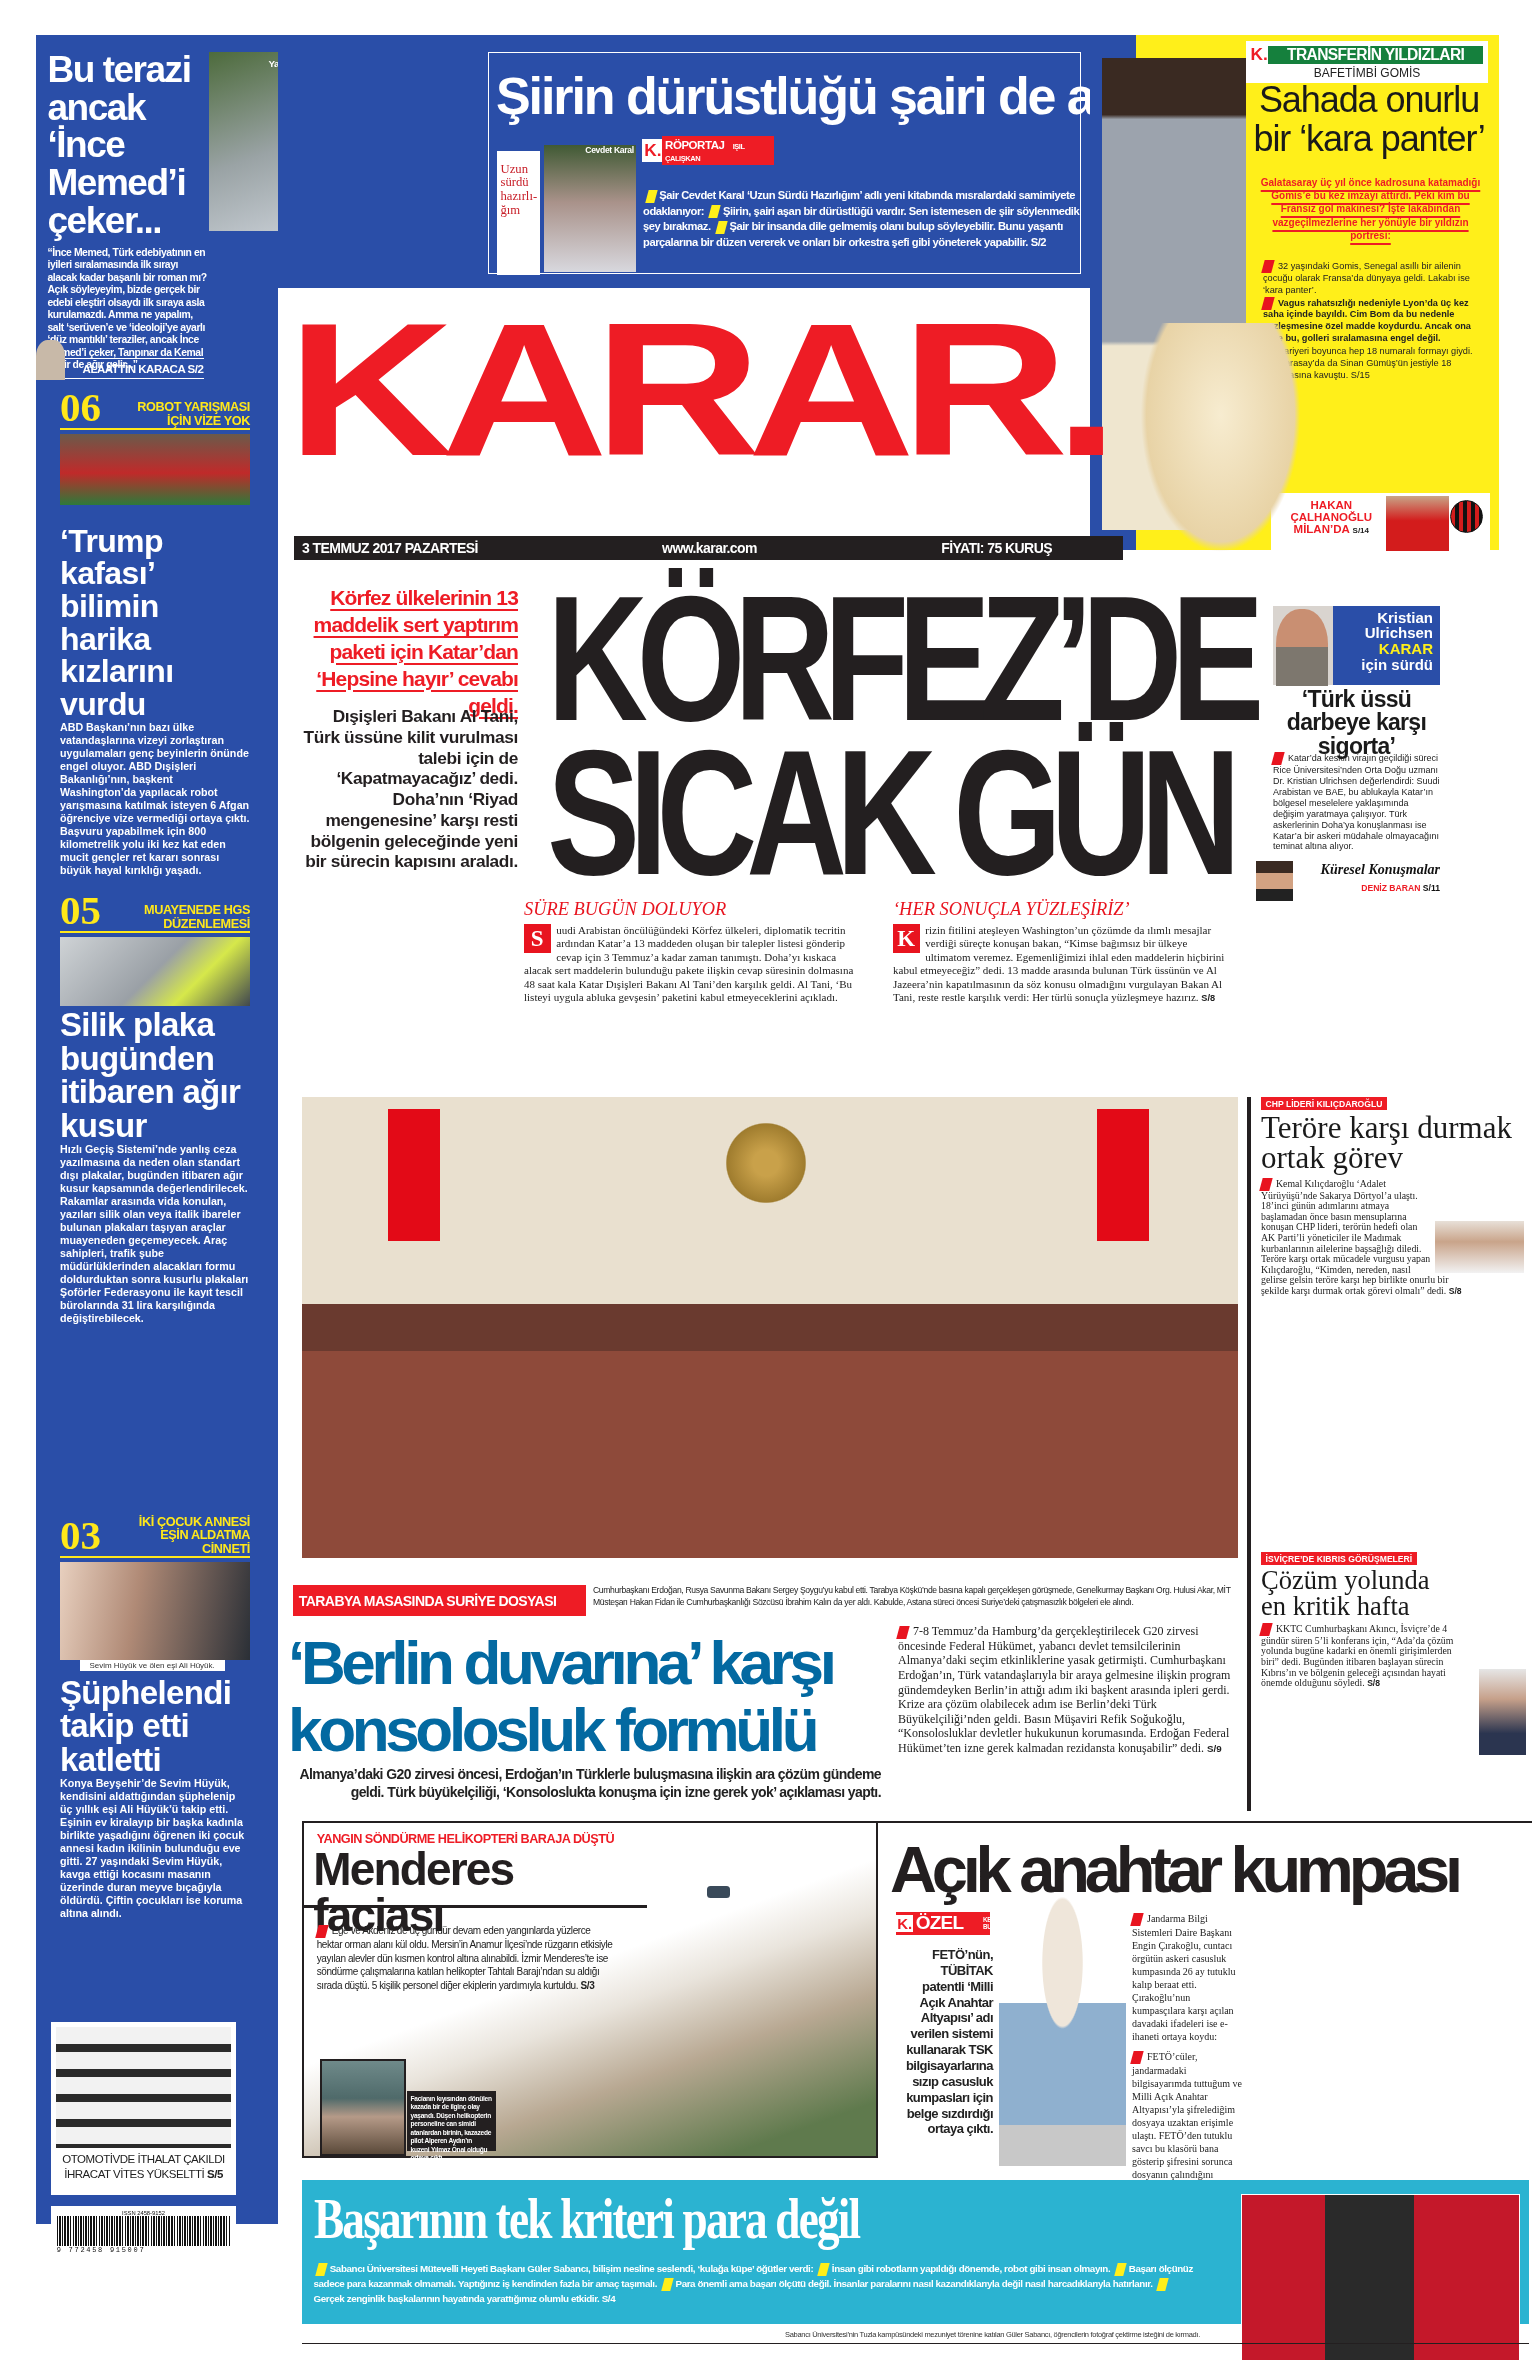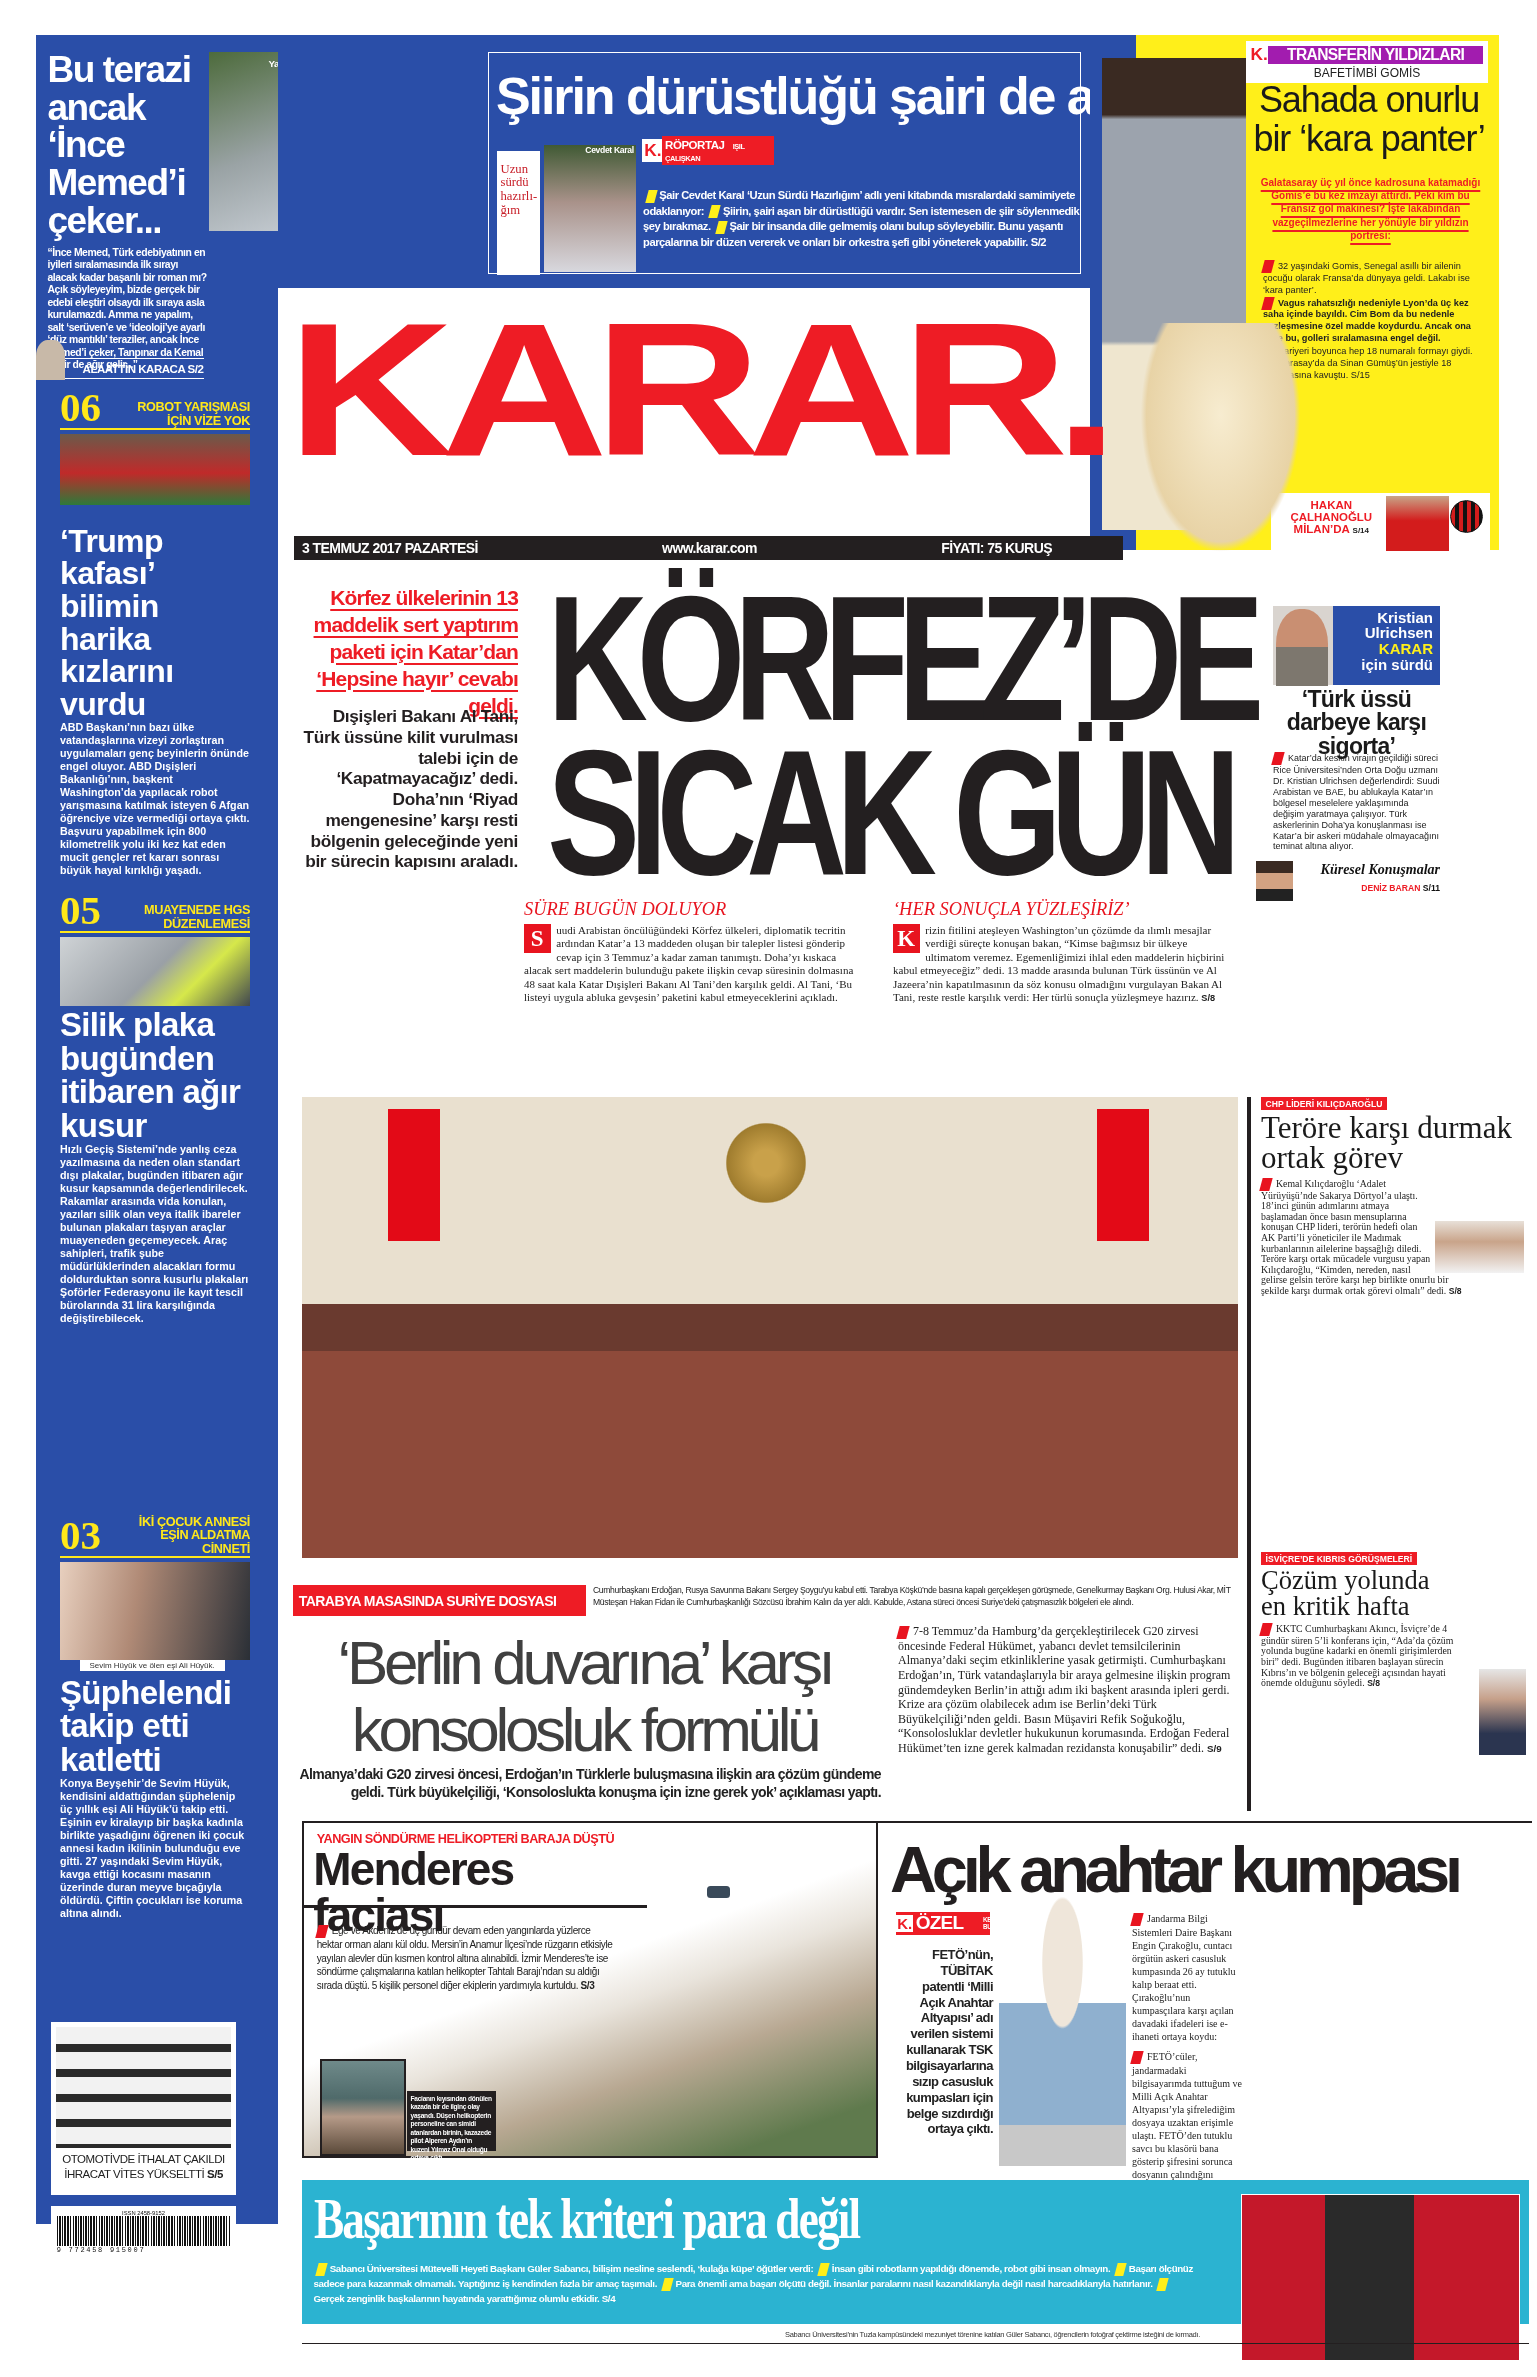--- a/index.html
+++ b/index.html
@@ -121,7 +121,7 @@
   <div class="abs" style="left:156px;top:5.8px;width:242px;background:#fff;padding:3.5px 4.6px 2.3px">
     <div style="display:flex;align-items:center">
       <span style="color:#ee1c25;font-weight:900;font-size:17.3px">K.</span>
-      <span class="cond" style="background:#a21caf;color:#fff;font-weight:bold;font-size:15.6px;padding:0 3.5px;flex:1;text-align:center">TRANSFERİN YILDIZLARI</span>
+      <span class="cond" style="background:#15803d;color:#fff;font-weight:bold;font-size:15.6px;padding:0 3.5px;flex:1;text-align:center">TRANSFERİN YILDIZLARI</span>
     </div>
     <div style="text-align:center;font-size:12px;color:#222;border-top:0;margin-top:1.2px">BAFETİMBİ GOMİS</div>
   </div>

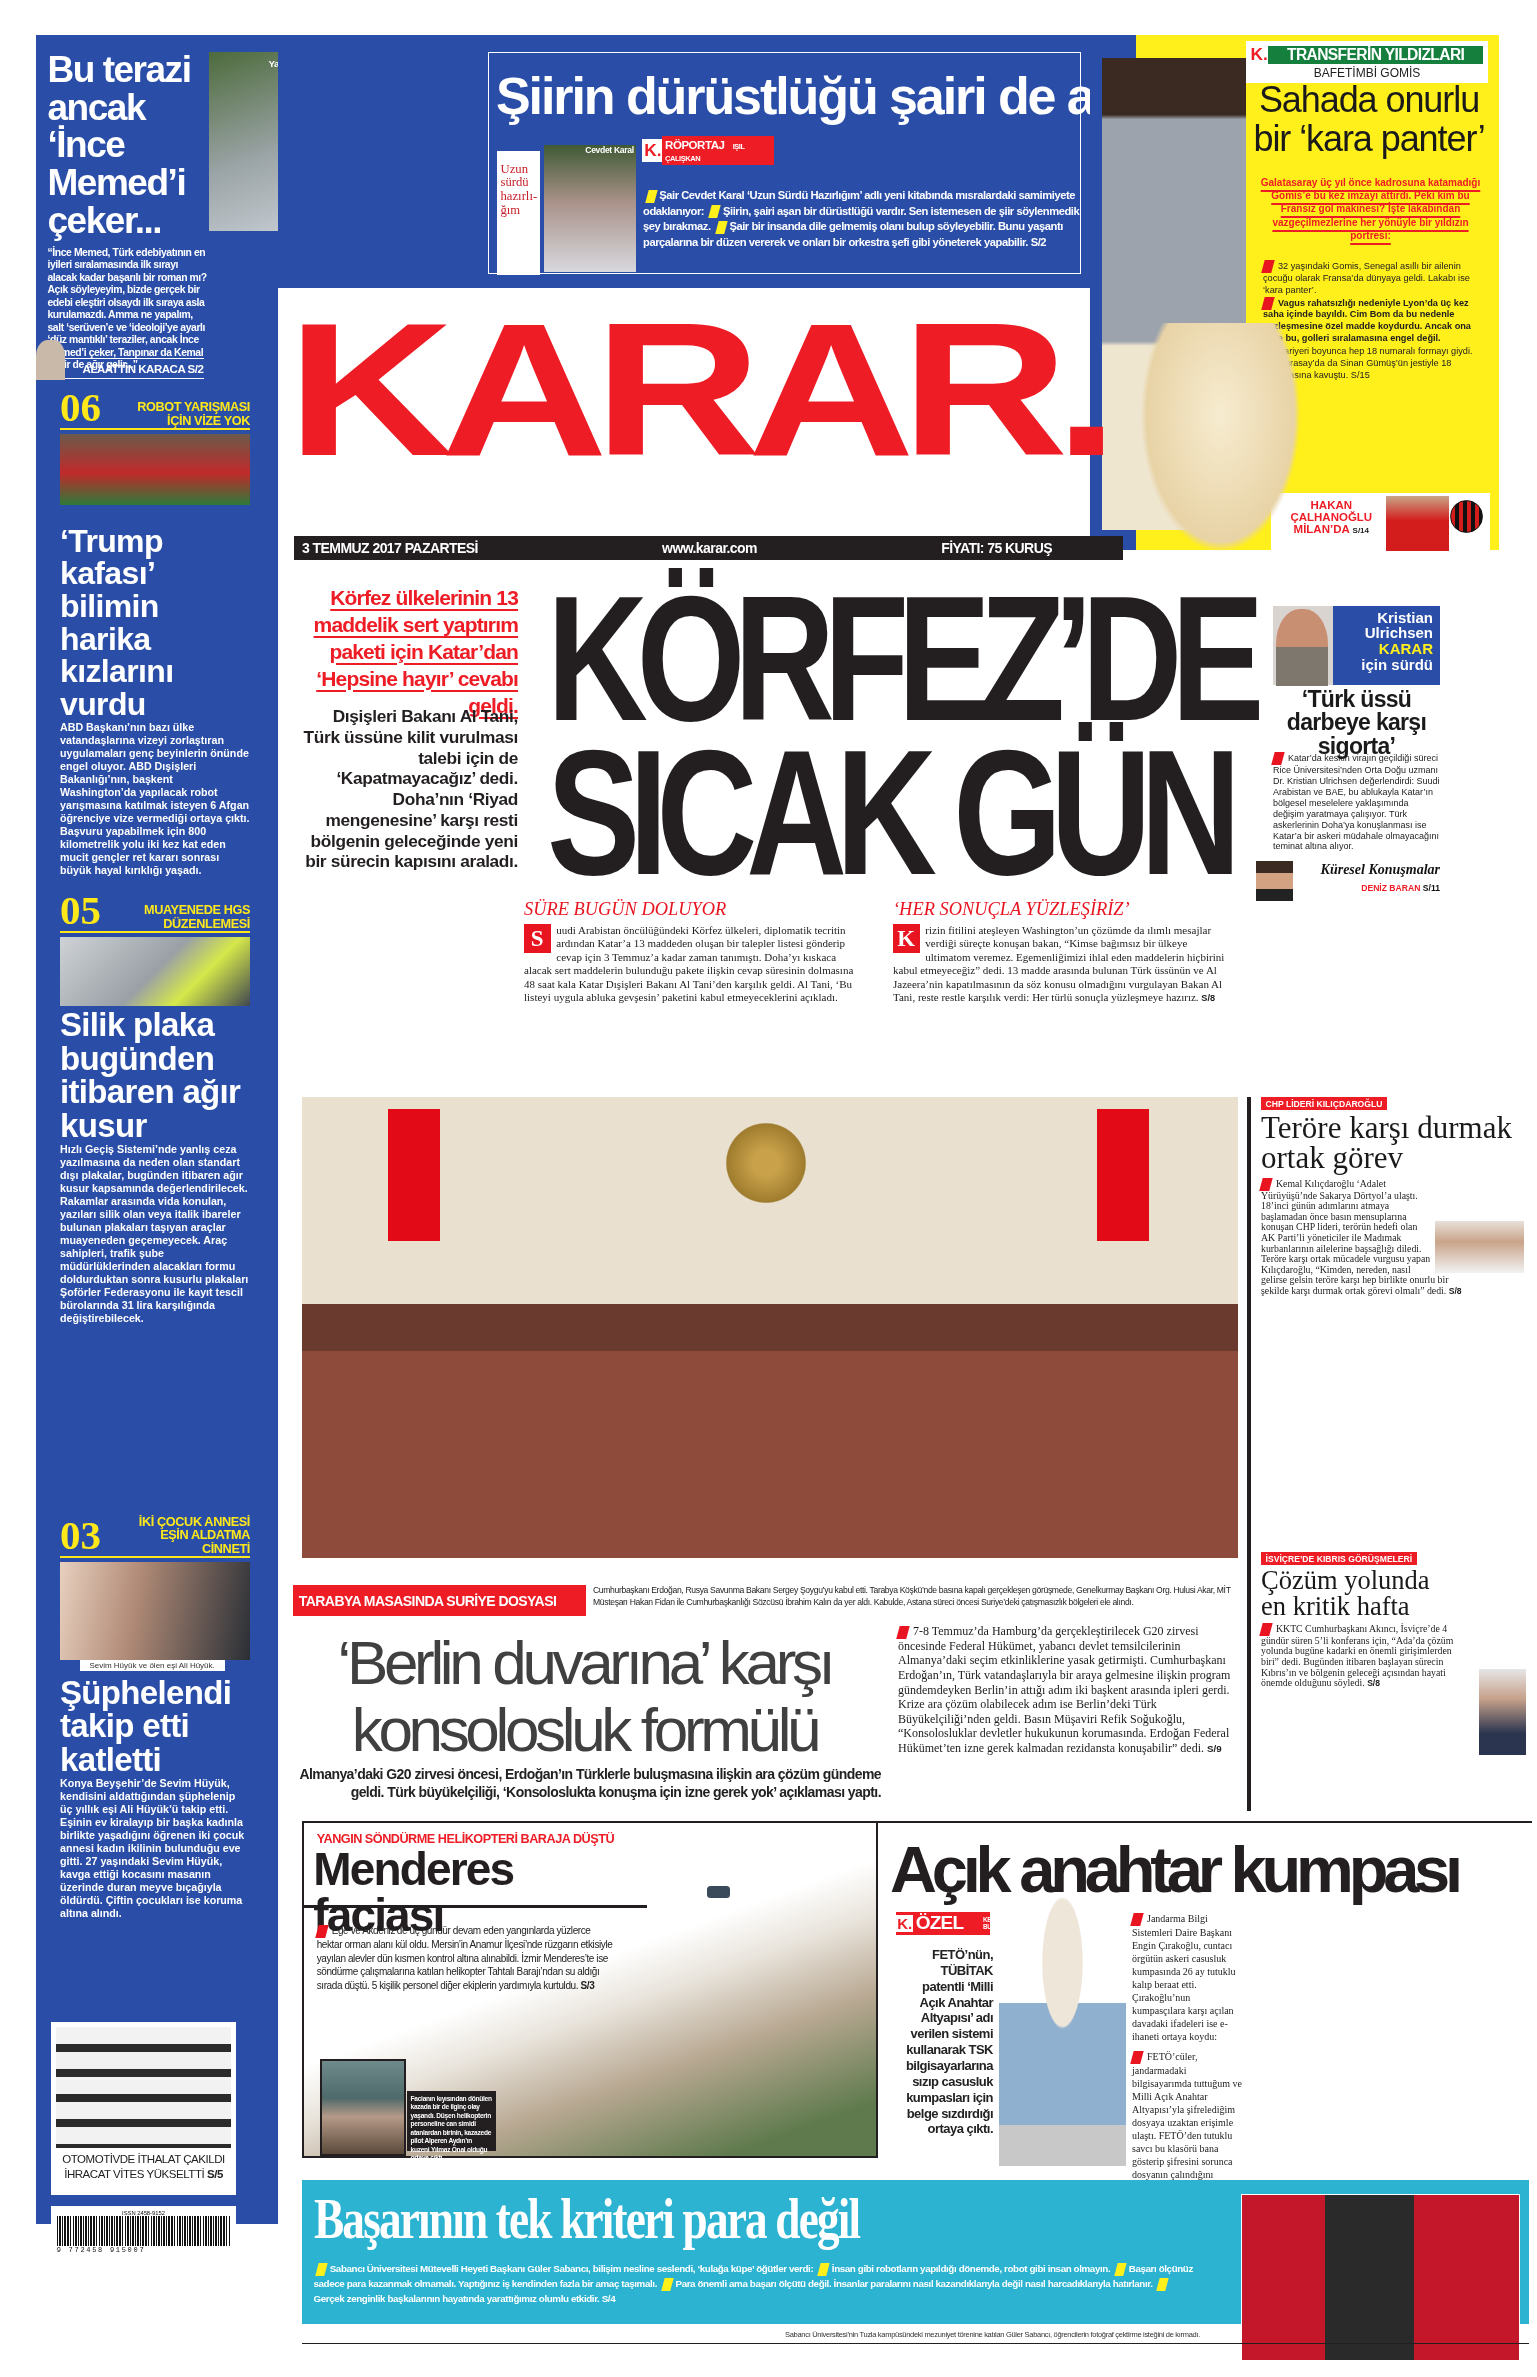--- a/index.html
+++ b/index.html
@@ -192,7 +192,7 @@
 <div class="abs cond" style="left:293px;top:1585px;width:293px;height:31px;background:#ee1c25;color:#fff;font-weight:bold;font-size:14px;display:flex;align-items:center;padding-left:5.8px">TARABYA MASASINDA SURİYE DOSYASI</div>
 <div class="abs cond" style="left:593px;top:1585px;width:645px;font-size:8.6px;line-height:1.35;color:#222">Cumhurbaşkanı Erdoğan, Rusya Savunma Bakanı Sergey Şoygu’yu kabul etti. Tarabya Köşkü’nde basına kapalı gerçekleşen görüşmede, Genelkurmay Başkanı Org. Hulusi Akar, MİT Müsteşarı Hakan Fidan ile Cumhurbaşkanlığı Sözcüsü İbrahim Kalın da yer aldı. Kabulde, Astana süreci öncesi Suriye’deki çatışmasızlık bölgeleri ele alındı.</div>
 
-<div class="abs" style="left:288px;top:1630px;width:593px;text-align:center;font-weight:400;font-size:62px;line-height:1.08;color:#404040;letter-spacing:-0.07em">‘Berlin duvarına’ karşı konsolosluk formülü</div>
+<div class="abs" style="left:288px;top:1630px;width:593px;text-align:left;font-weight:700;font-size:62px;line-height:1.08;color:#0369a1;letter-spacing:-0.07em">‘Berlin duvarına’ karşı konsolosluk formülü</div>
 <div class="abs cond" style="left:288px;top:1765px;width:593px;text-align:right;font-weight:bold;font-size:14px;line-height:1.32;color:#222">Almanya’daki G20 zirvesi öncesi, Erdoğan’ın Türklerle buluşmasına ilişkin ara çözüm gündeme geldi. Türk büyükelçiliği, ‘Konsoloslukta konuşma için izne gerek yok’ açıklaması yaptı.</div>
 <div class="abs serif" style="left:898px;top:1624px;width:334px;font-size:12px;line-height:1.22;color:#222">
   <span class="bullet"></span><span>7-8 Temmuz’da Hamburg’da gerçekleştirilecek G20 zirvesi öncesinde Federal Hükümet, yabancı devlet temsilcilerinin Almanya’daki seçim etkinliklerine yasak getirmişti. Cumhurbaşkanı Erdoğan’ın, Türk vatandaşlarıyla bir araya gelmesine ilişkin program gündemdeyken Berlin’in attığı adım iki başkent arasında ipleri gerdi. Krize ara çözüm olabilecek adım ise Berlin’deki Türk Büyükelçiliği’nden geldi. Basın Müşaviri Refik Soğukoğlu, “Konsolosluklar devletler hukukunun korumasında. Erdoğan Federal Hükümet’ten izne gerek kalmadan rezidansta konuşabilir” dedi.</span>

